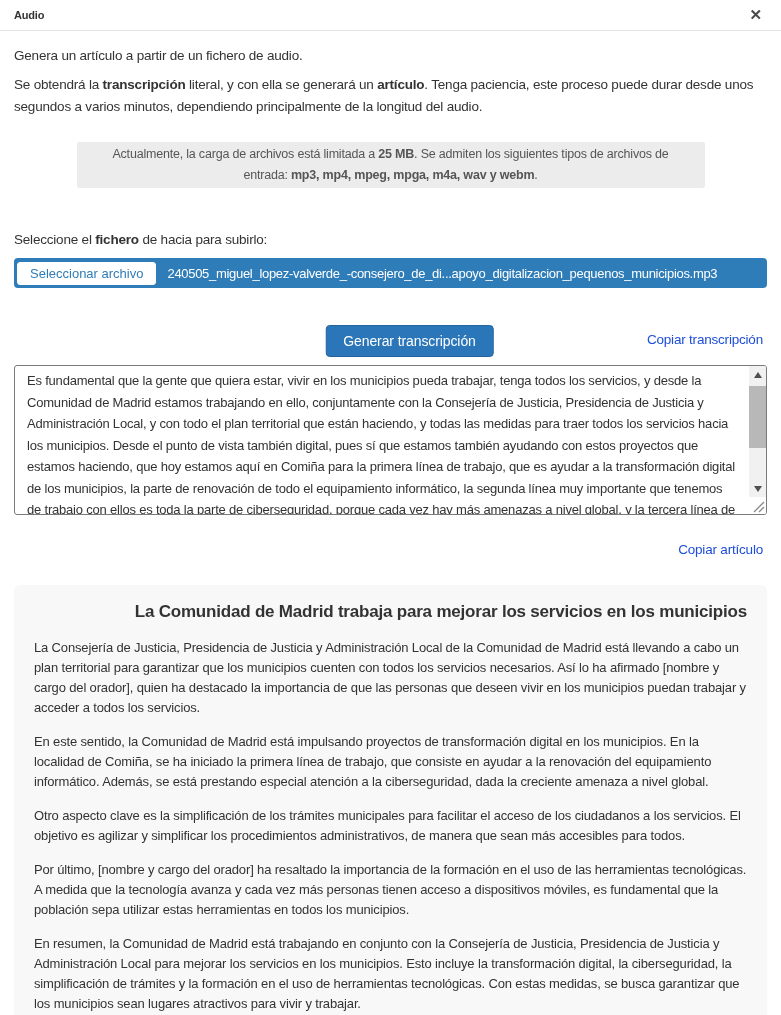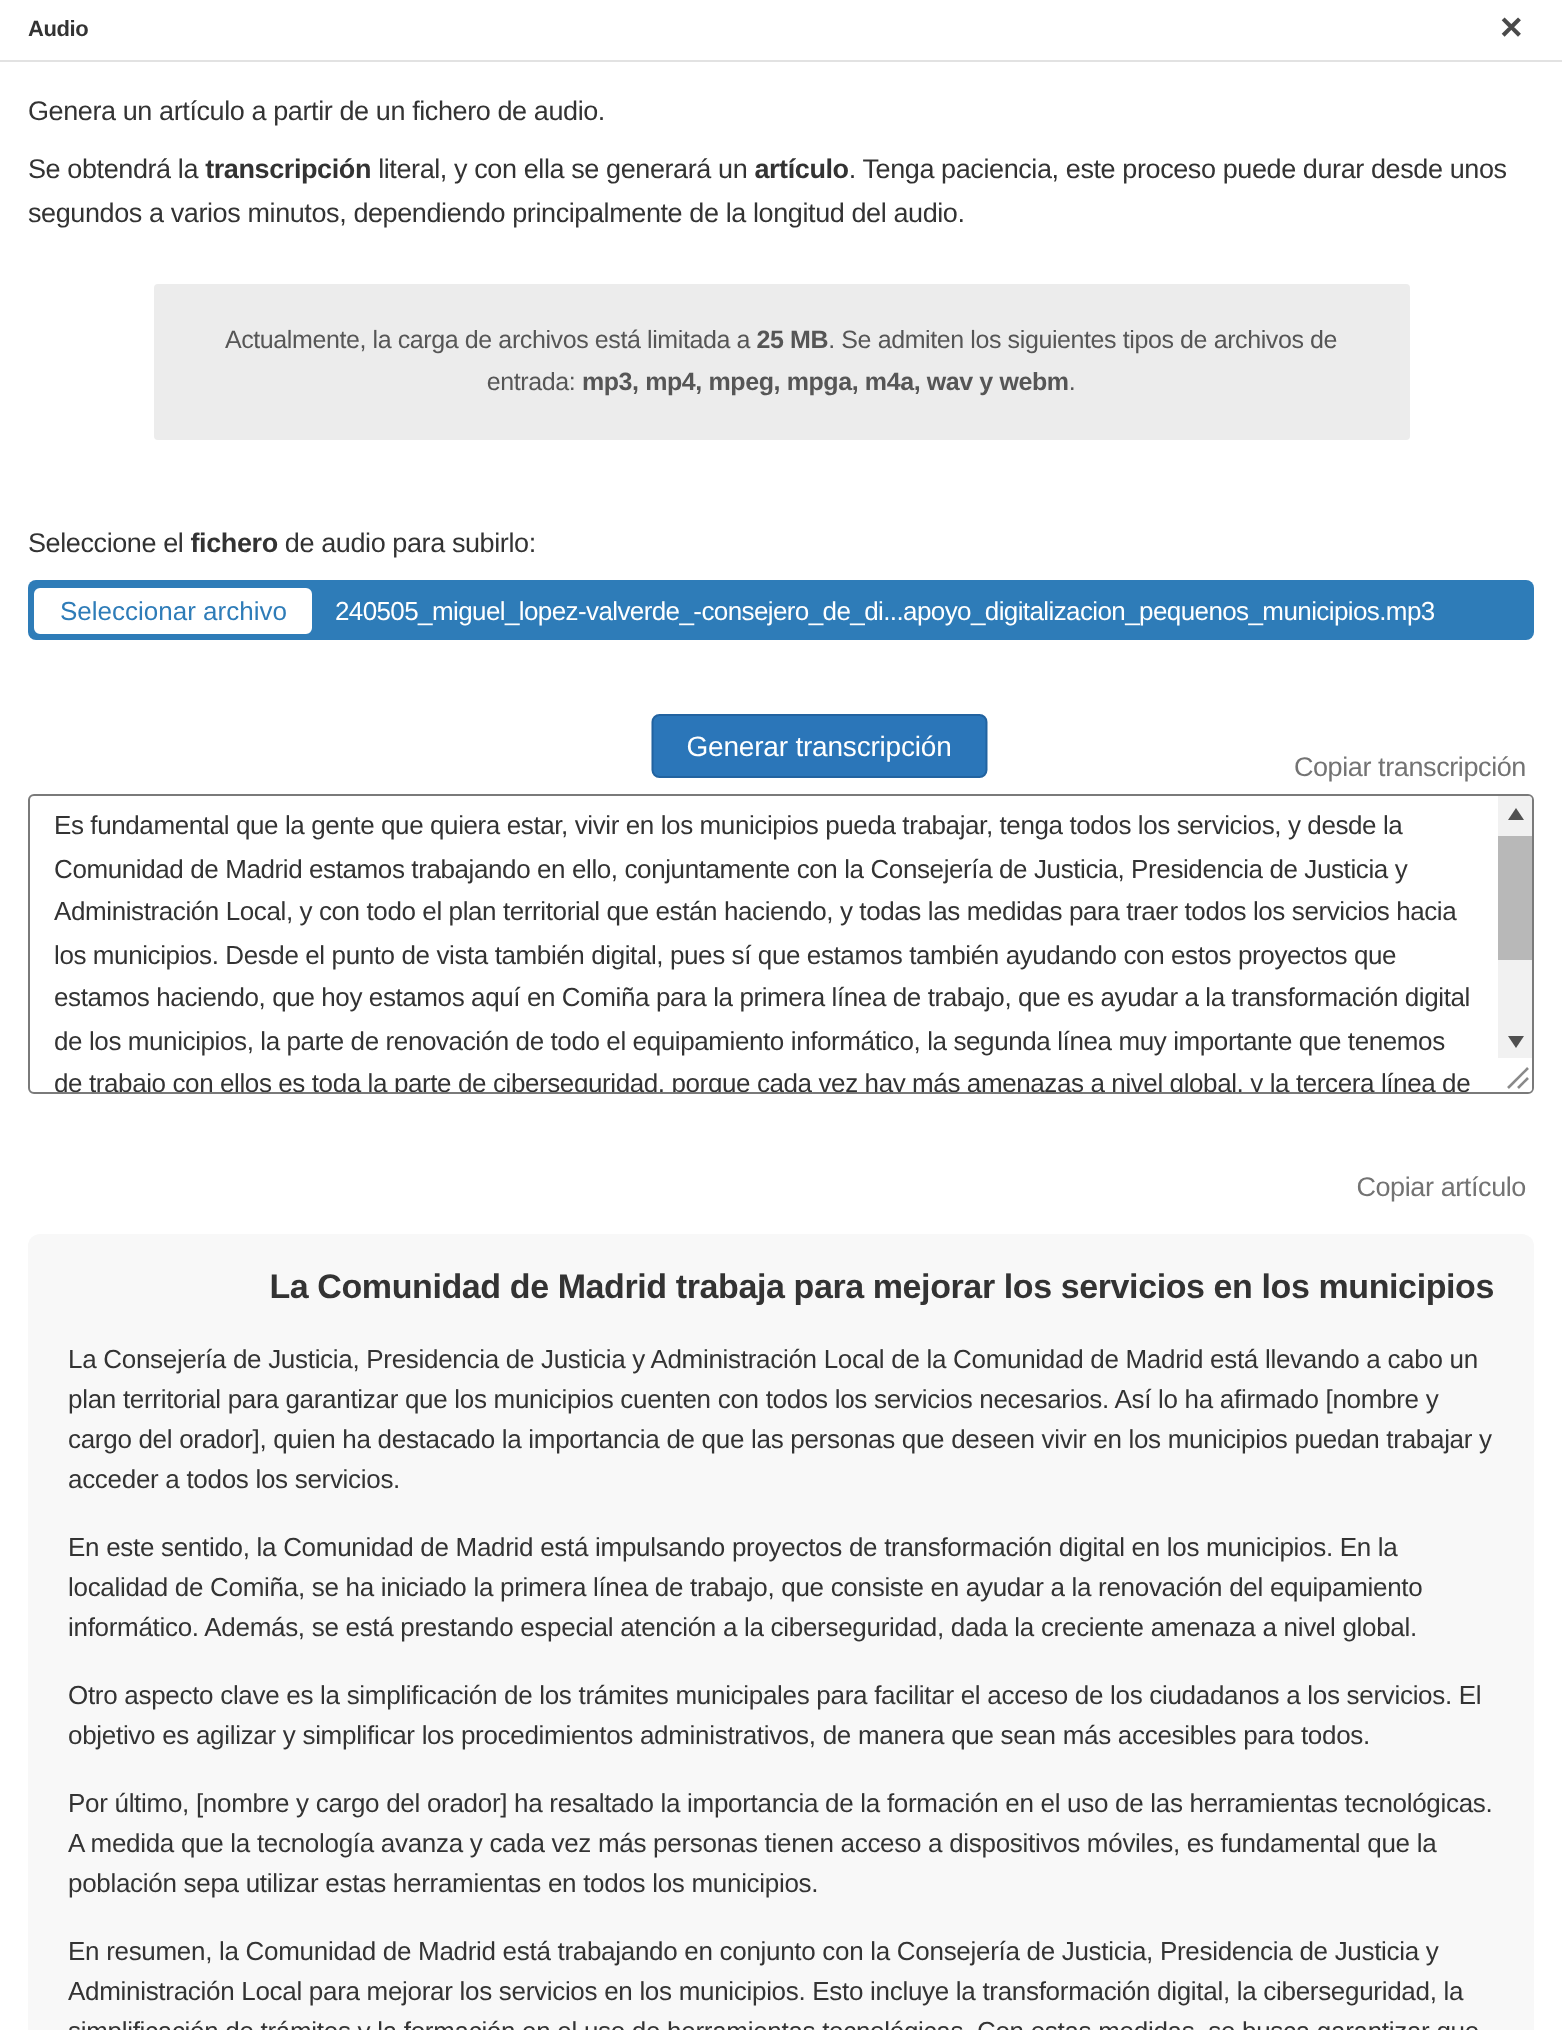--- a/index.html
+++ b/index.html
@@ -27,7 +27,7 @@
   .info-box {
     margin: 24px auto 0 auto; width: 628px; background: #ececec; color: #565656;
     text-align: center; font-size: 12.5px; line-height: 21px;
-    padding: 18px 14px; border-radius: 2px;
+    padding: 2px 14px; border-radius: 2px;
   }
   .select-label { margin: 42px 0 0 0; line-height: 20px; }
   .file-input {

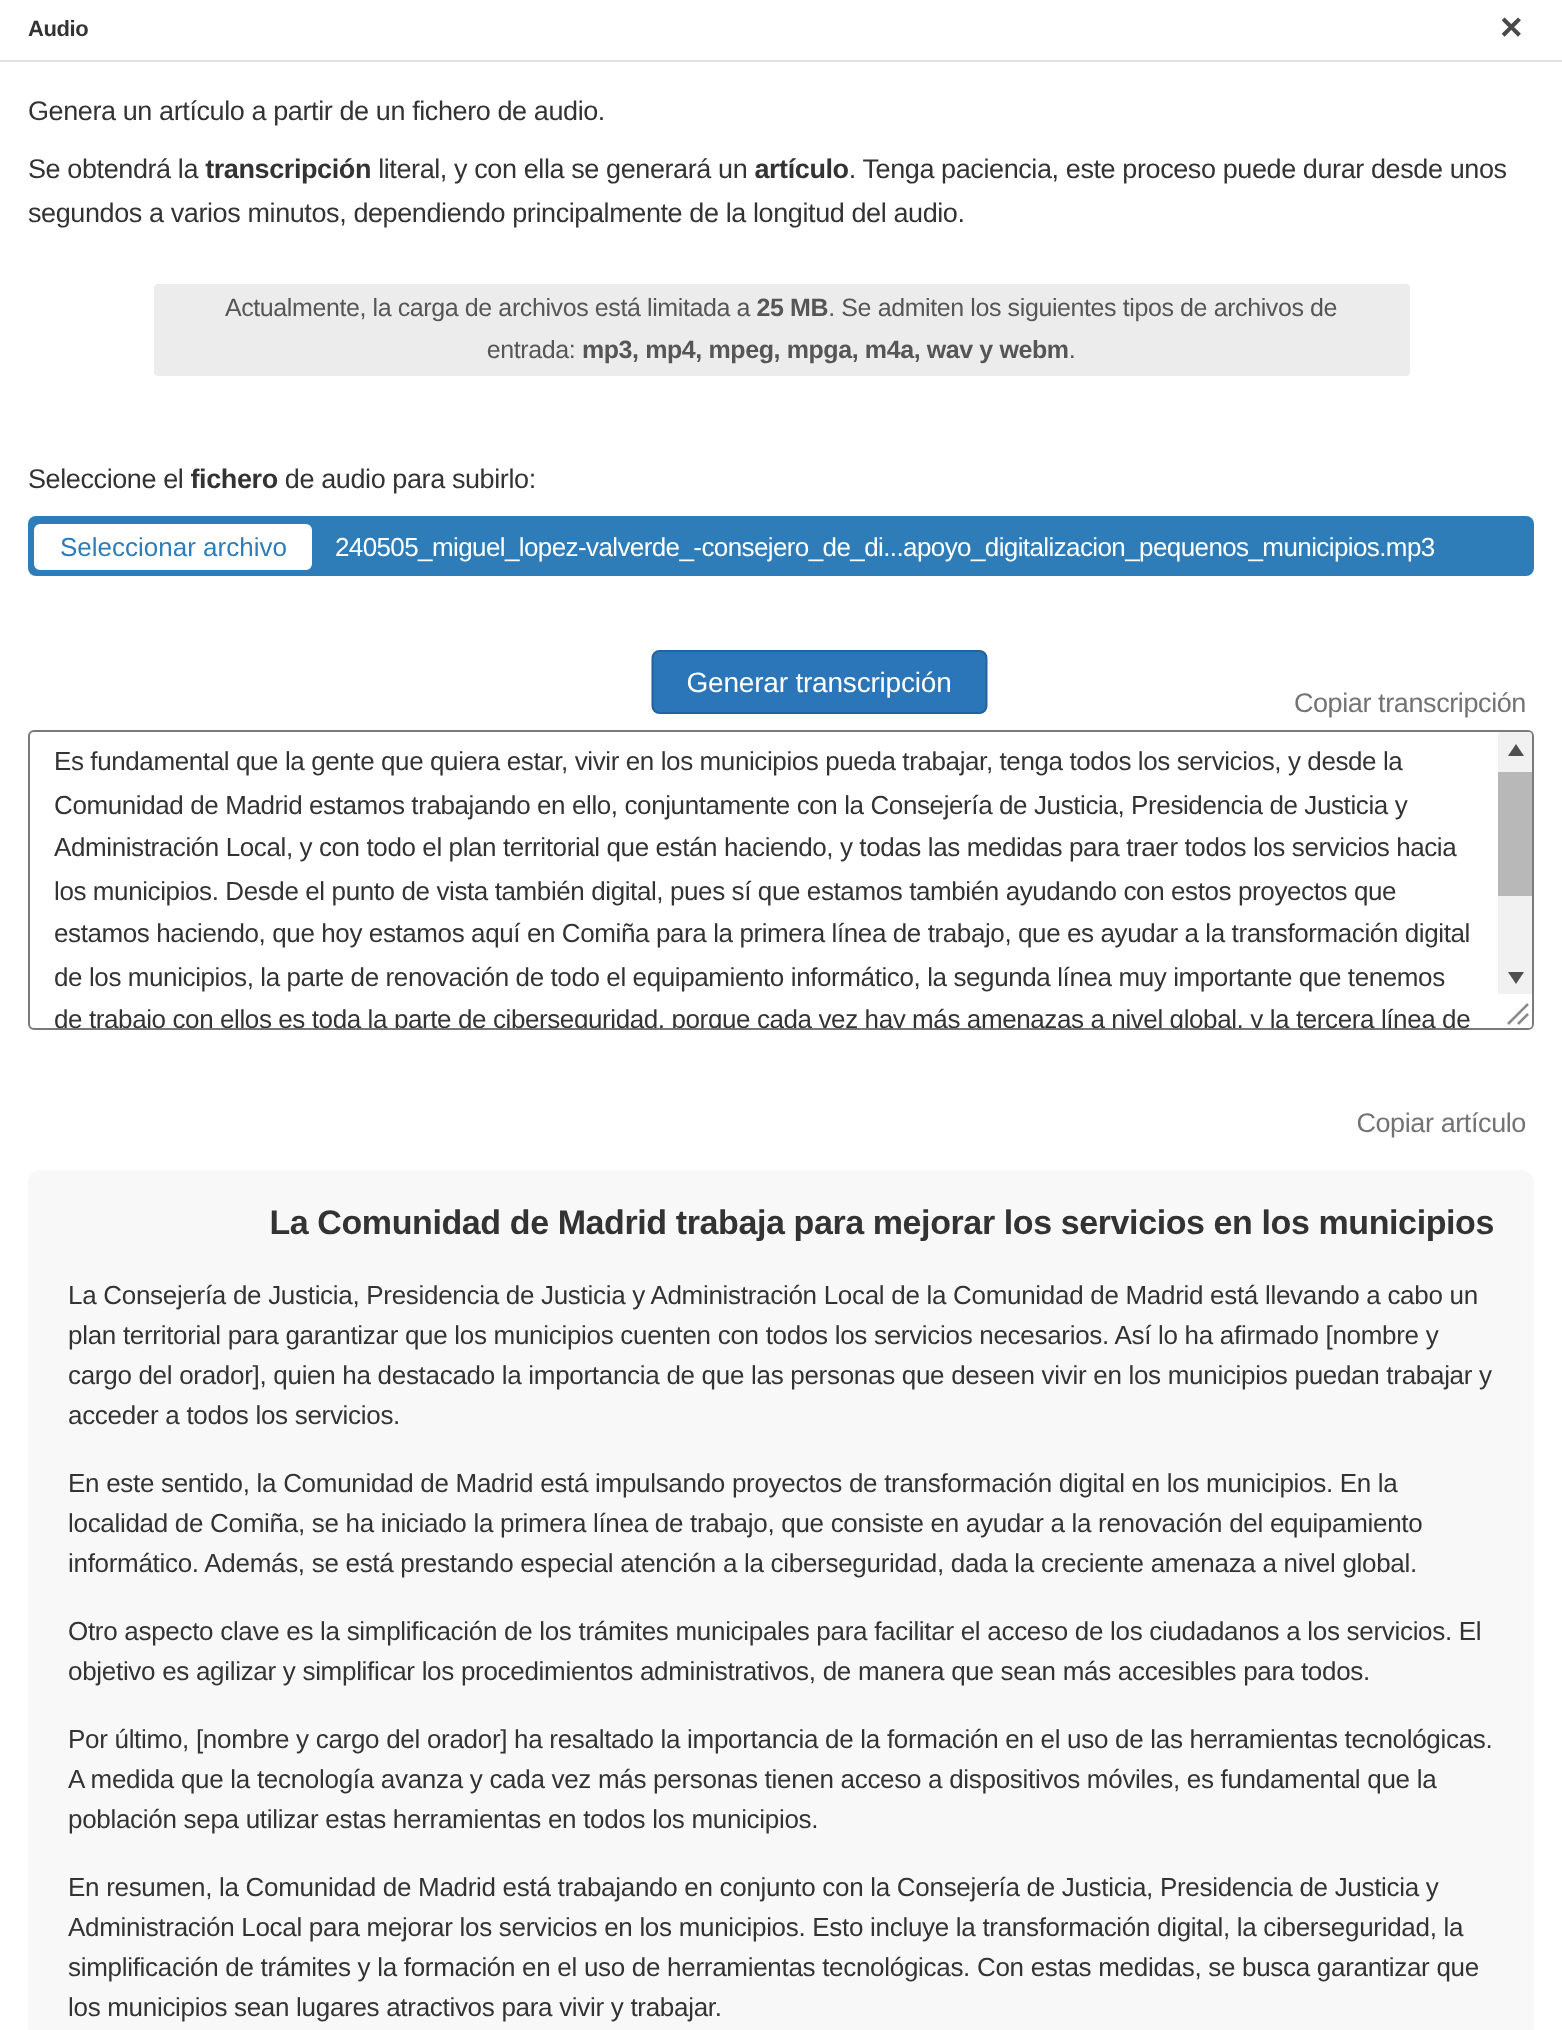--- a/index.html
+++ b/index.html
@@ -109,7 +109,7 @@
 
   <div class="info-box"><span>Actualmente, la carga de archivos está limitada a </span><b>25 MB</b><span>. Se admiten los siguientes tipos de archivos de entrada: </span><b>mp3, mp4, mpeg, mpga, m4a, wav y webm</b><span>.</span></div>
 
-  <p class="select-label"><span>Seleccione el </span><b>fichero</b><span> de audio para subirlo:</span></p>
+  <p class="select-label"><span>Seleccione el </span><b>fichero</b><span> de hacia para subirlo:</span></p>
 
   <div class="file-input">
     <button class="file-btn">Seleccionar archivo</button>

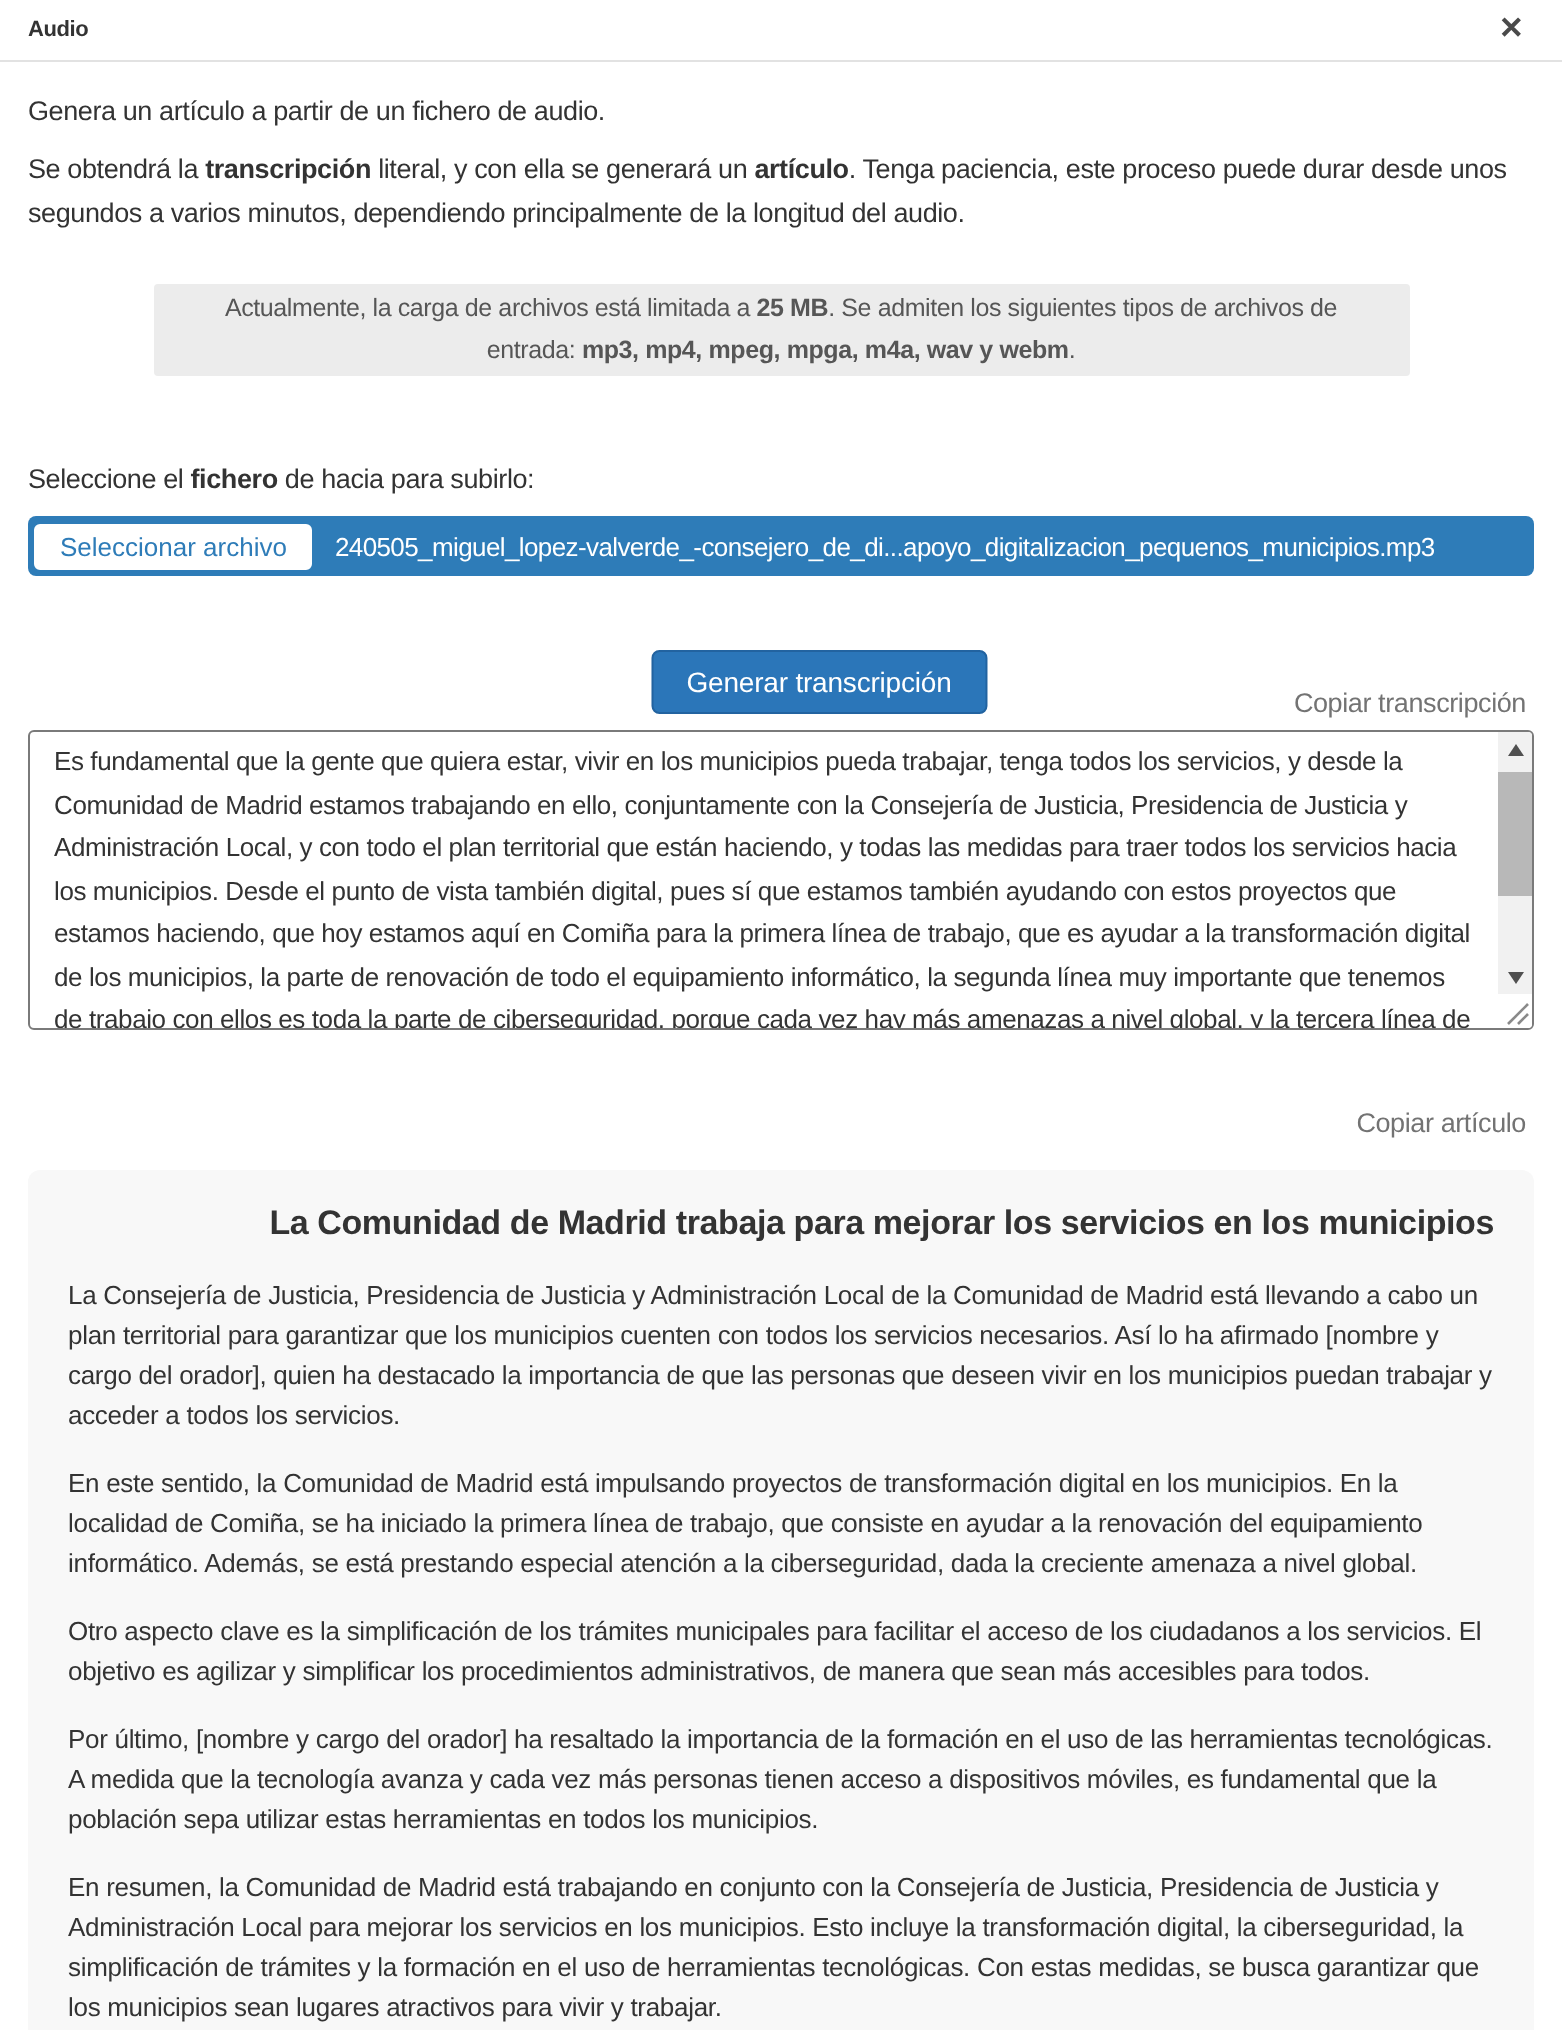--- a/index.html
+++ b/index.html
@@ -54,7 +54,7 @@
     font-family: inherit; letter-spacing: -0.1px; margin-left: 19px;
   }
   .copy-link {
-    position: absolute; right: 4px; bottom: 0; color: #737373;
+    position: absolute; right: 4px; bottom: 12px; color: #1d4ed8;
     text-decoration: none; font-size: 13.5px; cursor: pointer;
   }
   .ta-wrap {

